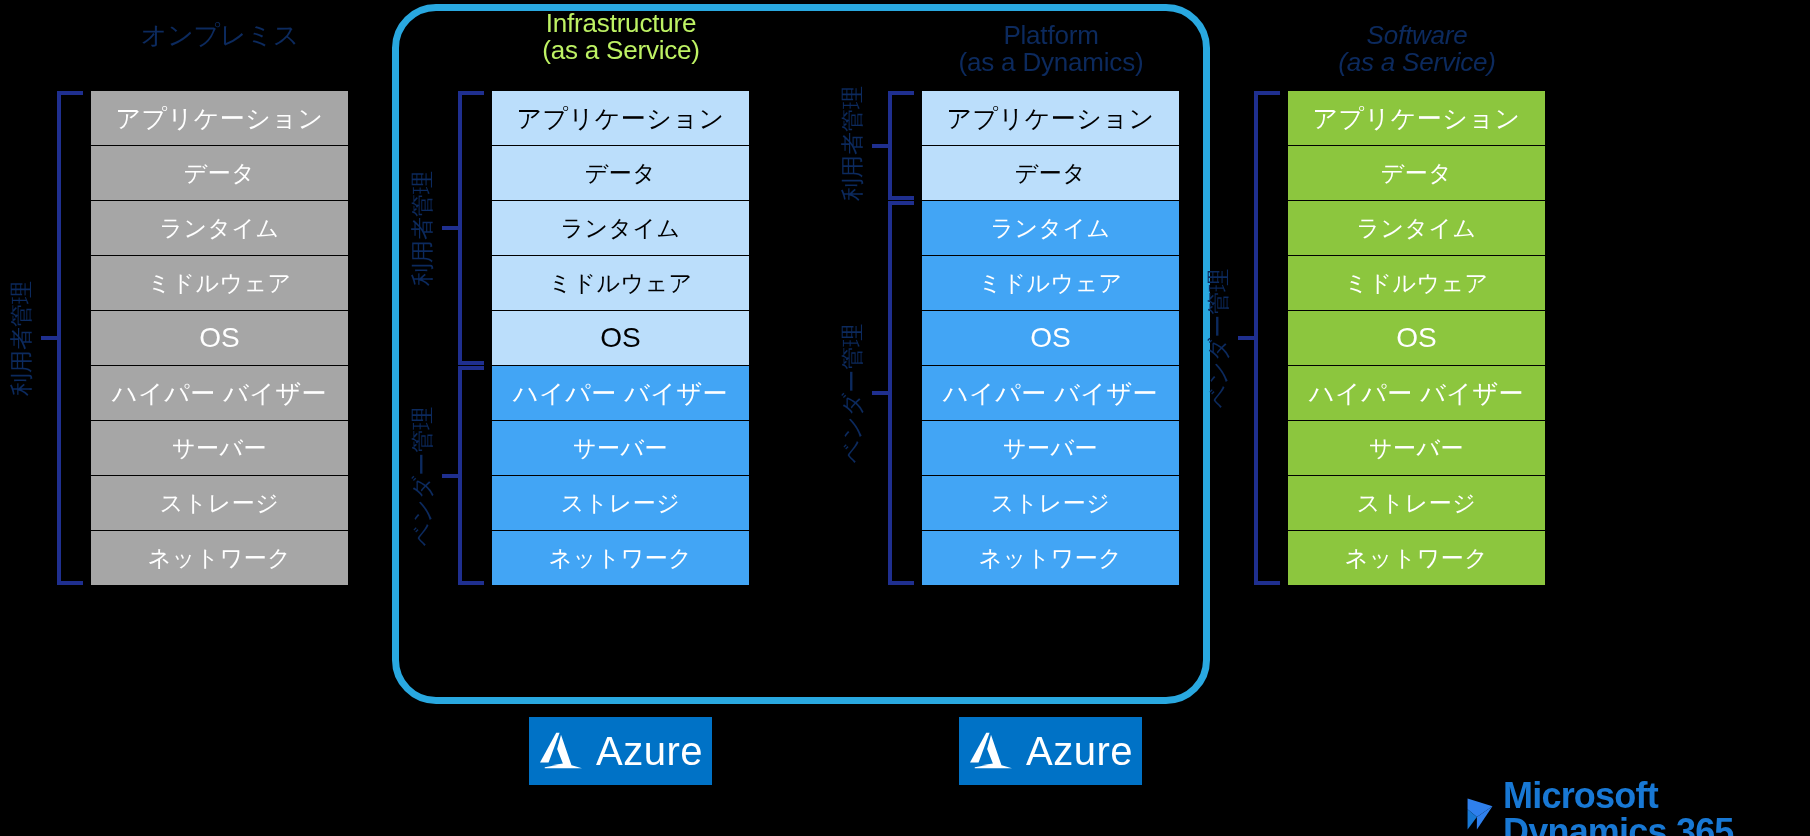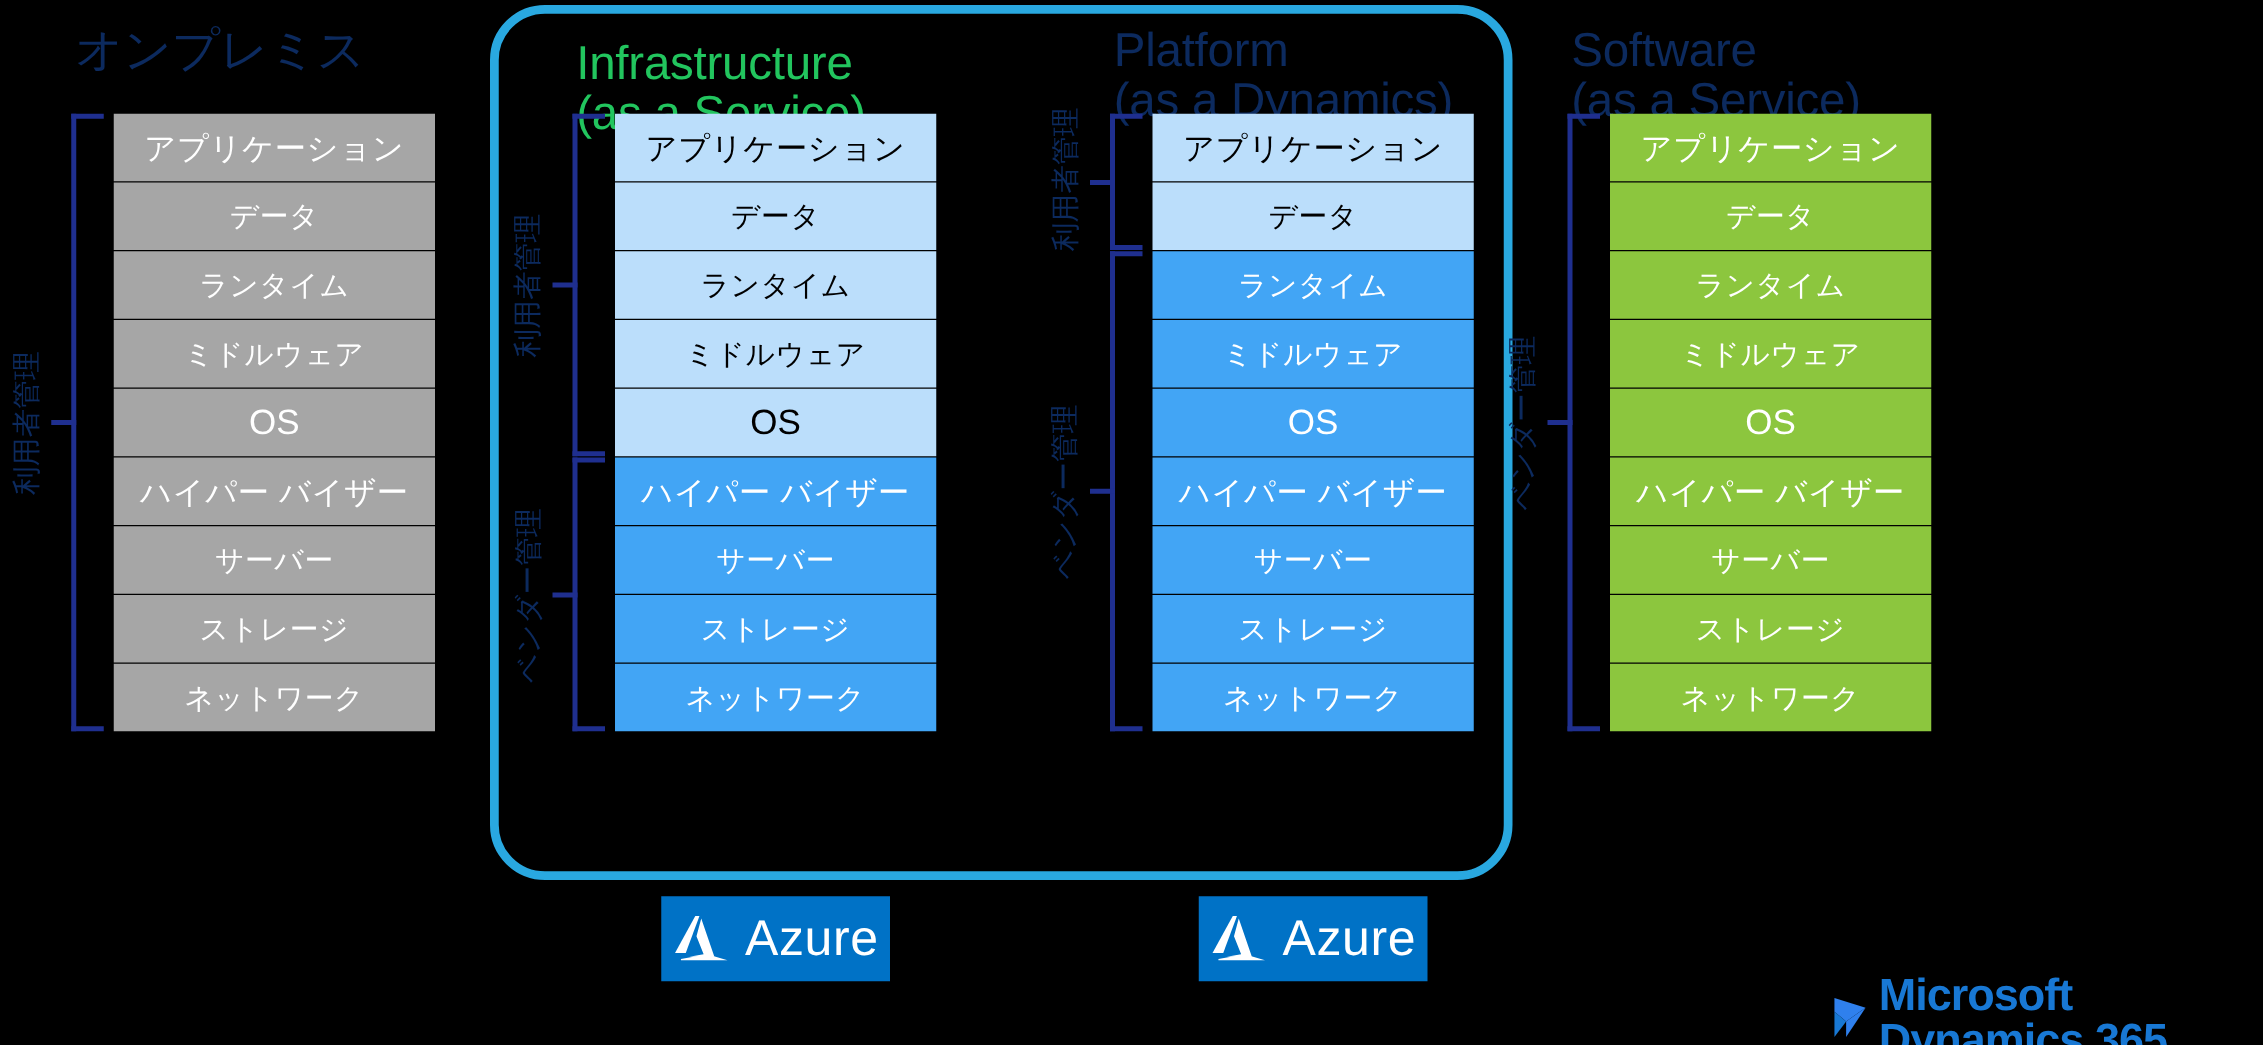--- a/index.html
+++ b/index.html
@@ -23,8 +23,9 @@
   .col-title {
     position: absolute;
     color: #0c2a5e;
-    font-size: 38px;
+    font-size: 26px;
     line-height: 1.05;
+    text-align: center;
     white-space: pre-line;
     letter-spacing: -0.2px;
   }

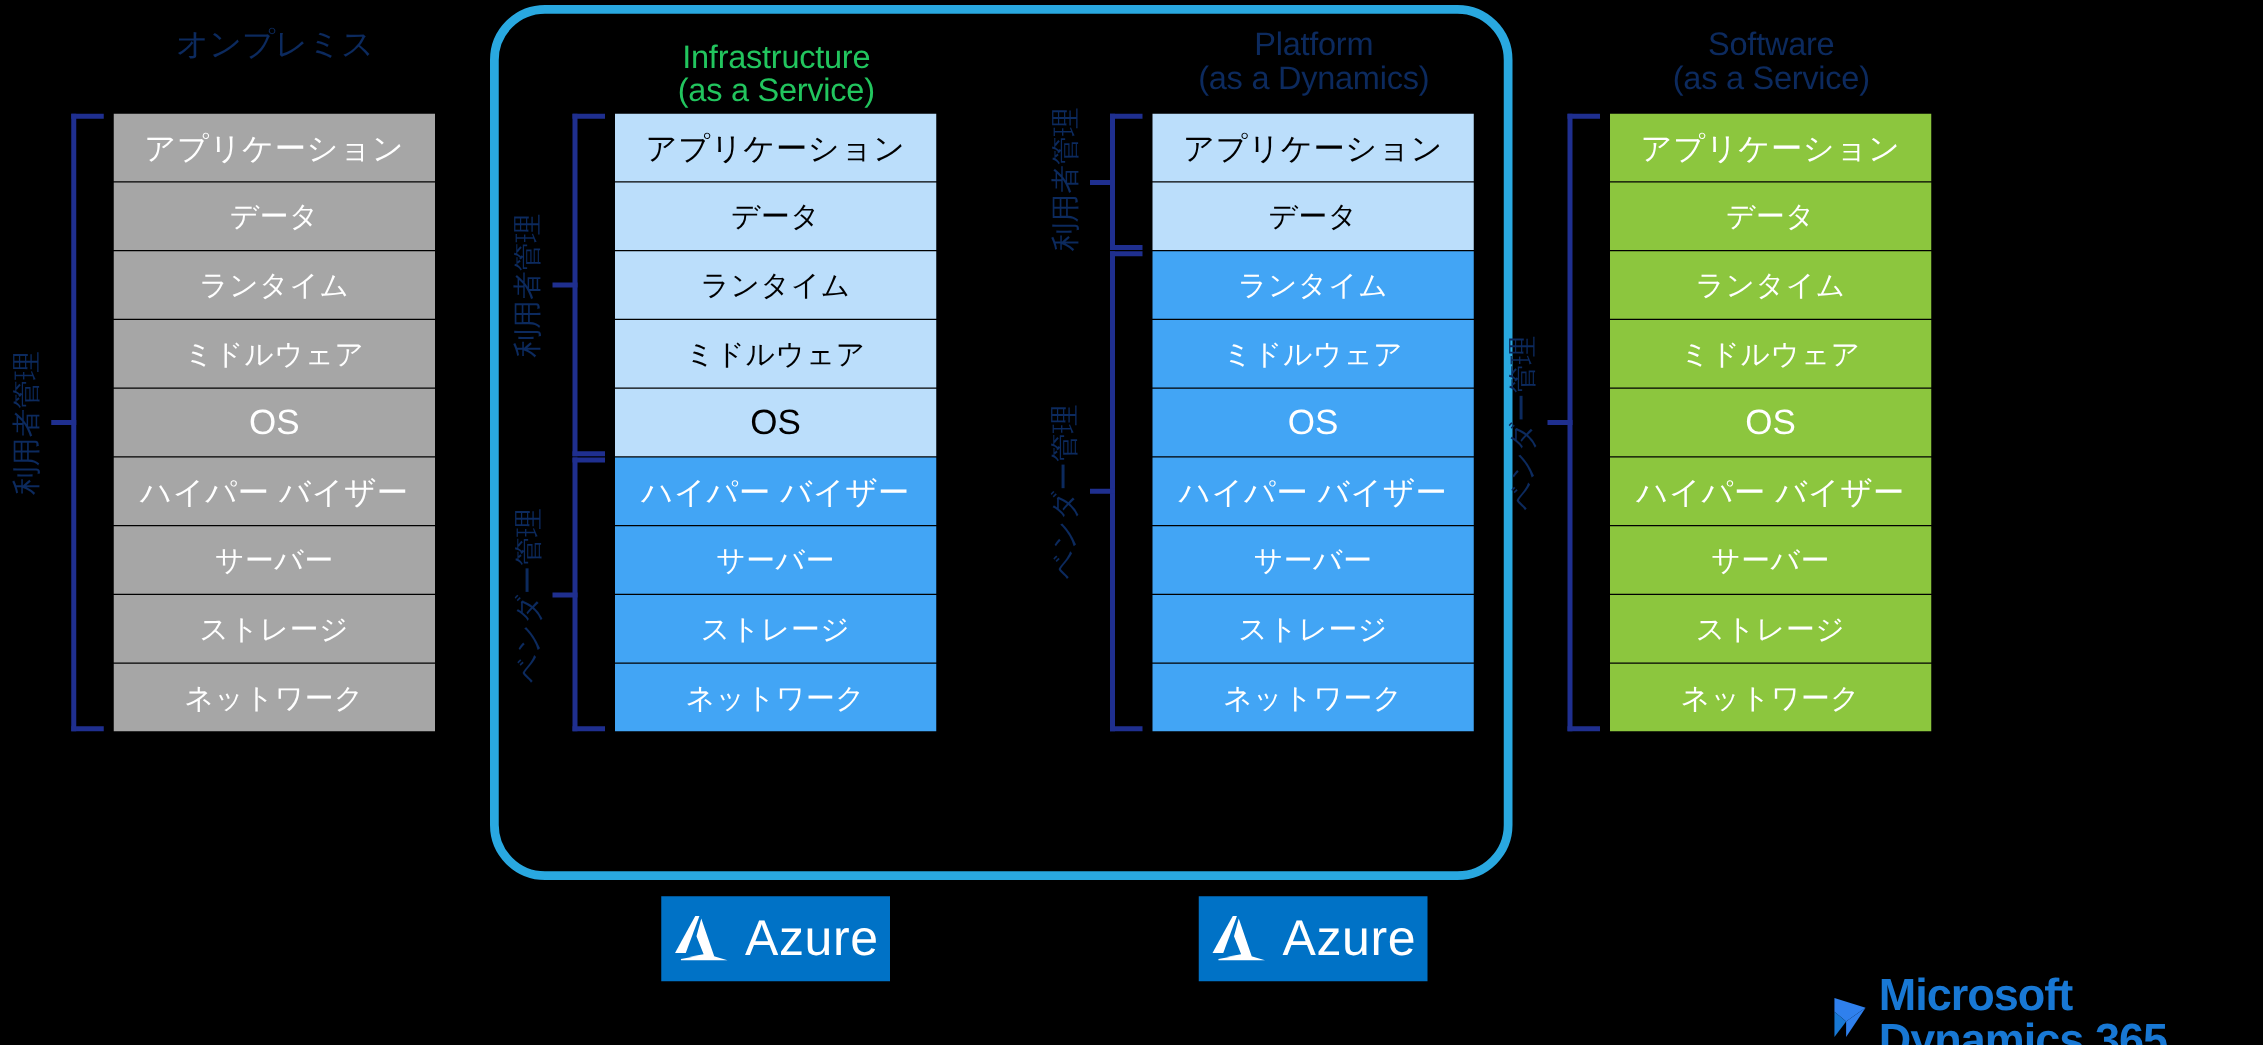--- a/index.html
+++ b/index.html
@@ -146,7 +146,7 @@
       <span class="tick" style="border-top-color: rgb(31, 47, 143);"></span>
     </div>
     <div class="vlabel" style="color: rgb(12, 42, 94); width: 494px; left: -226px; top: 323px;">利用者管理</div>
-    <div class="col-title" style="left: 461px; top: 32px; width: 320px; color: #22c55e;">Infrastructure
+    <div class="col-title" style="left: 461px; top: 10px; width: 320px; color: #bef264;">Infrastructure
 (as a Service)</div>
     <div class="stack" style="left: 492px; top: 91px; width: 257px;">
       <div class="layer c-ltblue big" style="height: 54px; margin-bottom: 1px;">アプリケーション</div>

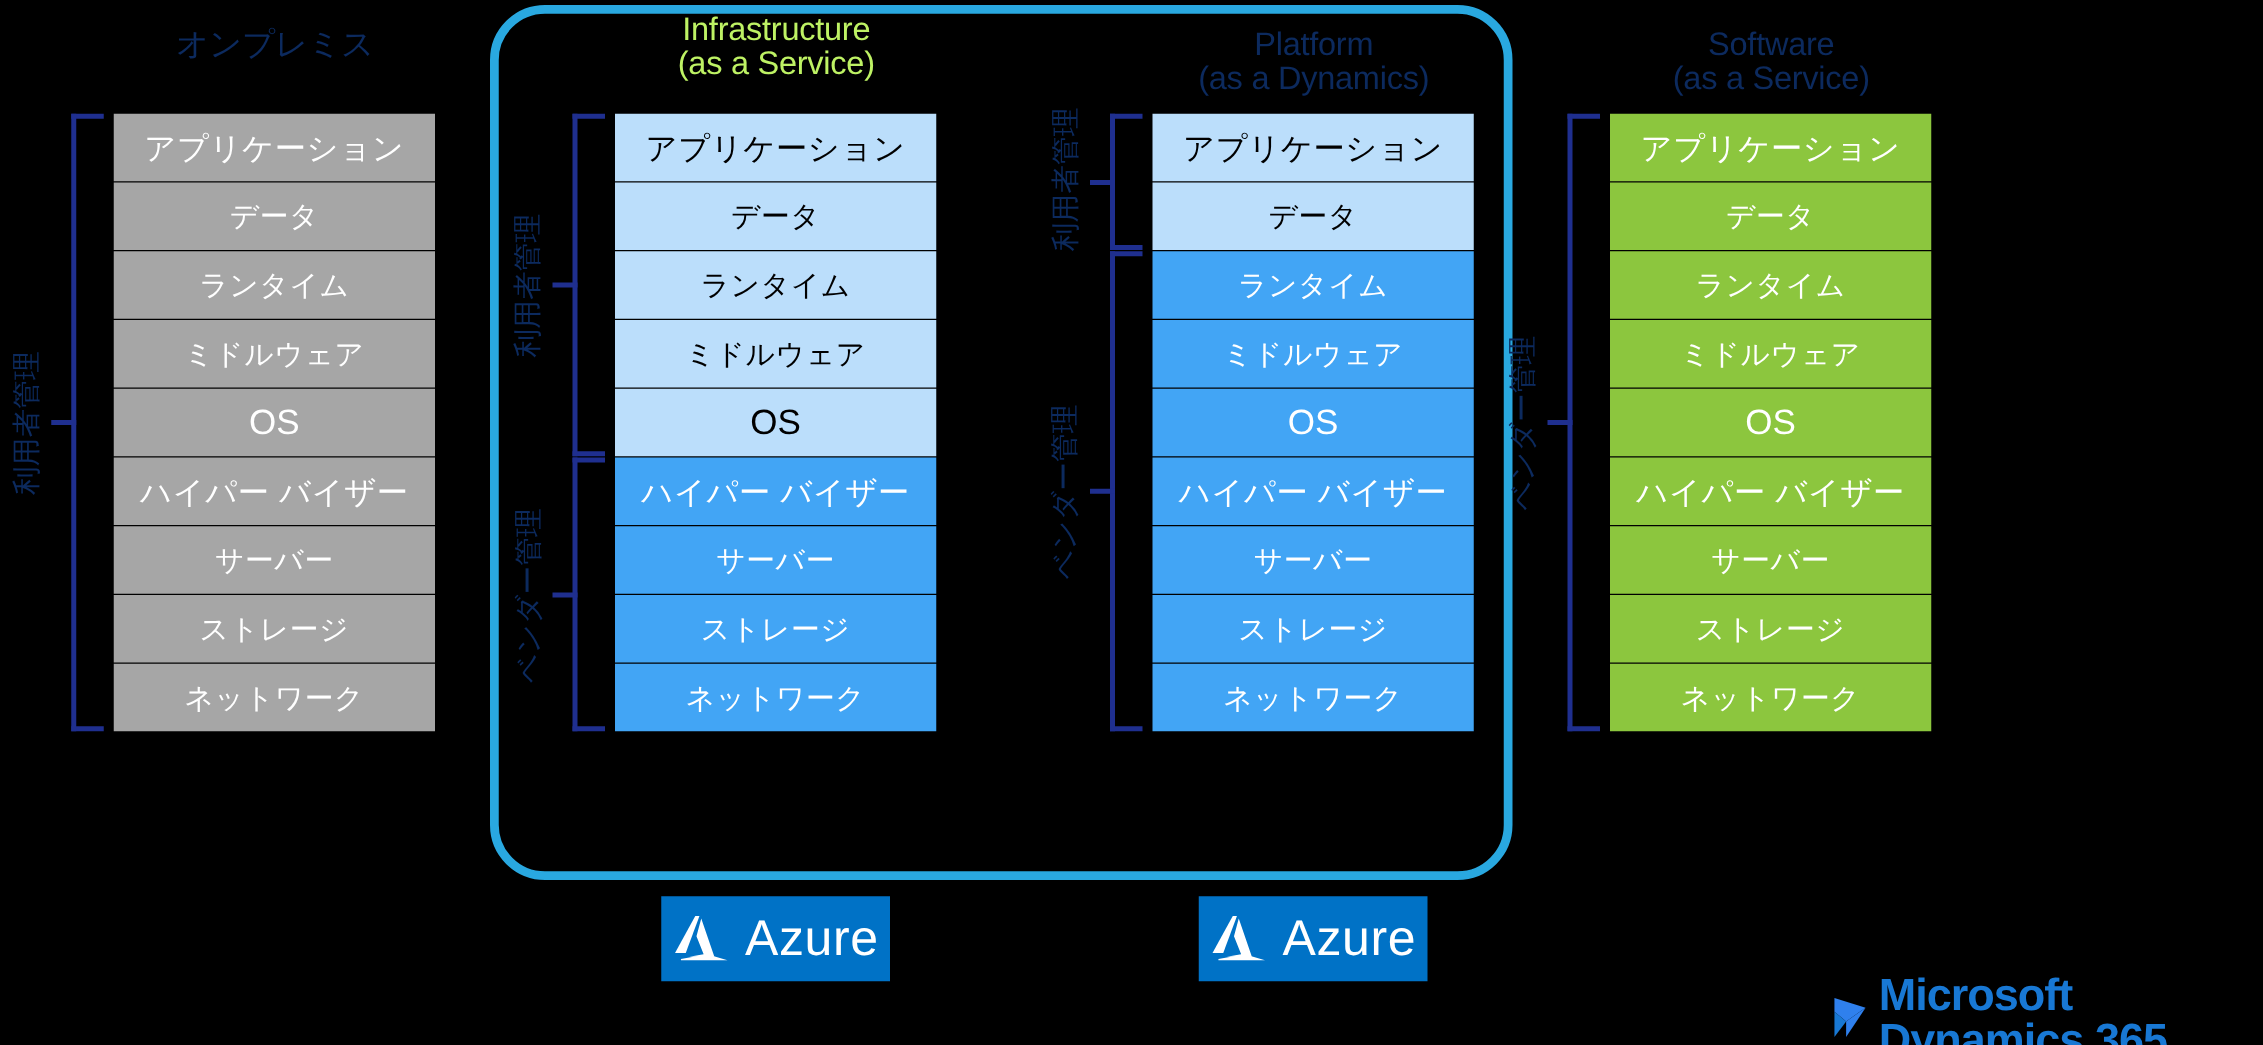--- a/index.html
+++ b/index.html
@@ -204,7 +204,7 @@
   </svg>
       <span class="word">Azure</span>
     </div>
-    <div class="col-title" style="left: 1257px; top: 22px; width: 320px; color: rgb(12, 42, 94);">Software
+    <div class="col-title" style="left: 1257px; top: 22px; width: 320px; color: rgb(12, 42, 94); font-style: italic;">Software
 (as a Service)</div>
     <div class="stack" style="left: 1288px; top: 91px; width: 257px;">
       <div class="layer c-green big" style="height: 54px; margin-bottom: 1px;">アプリケーション</div>

